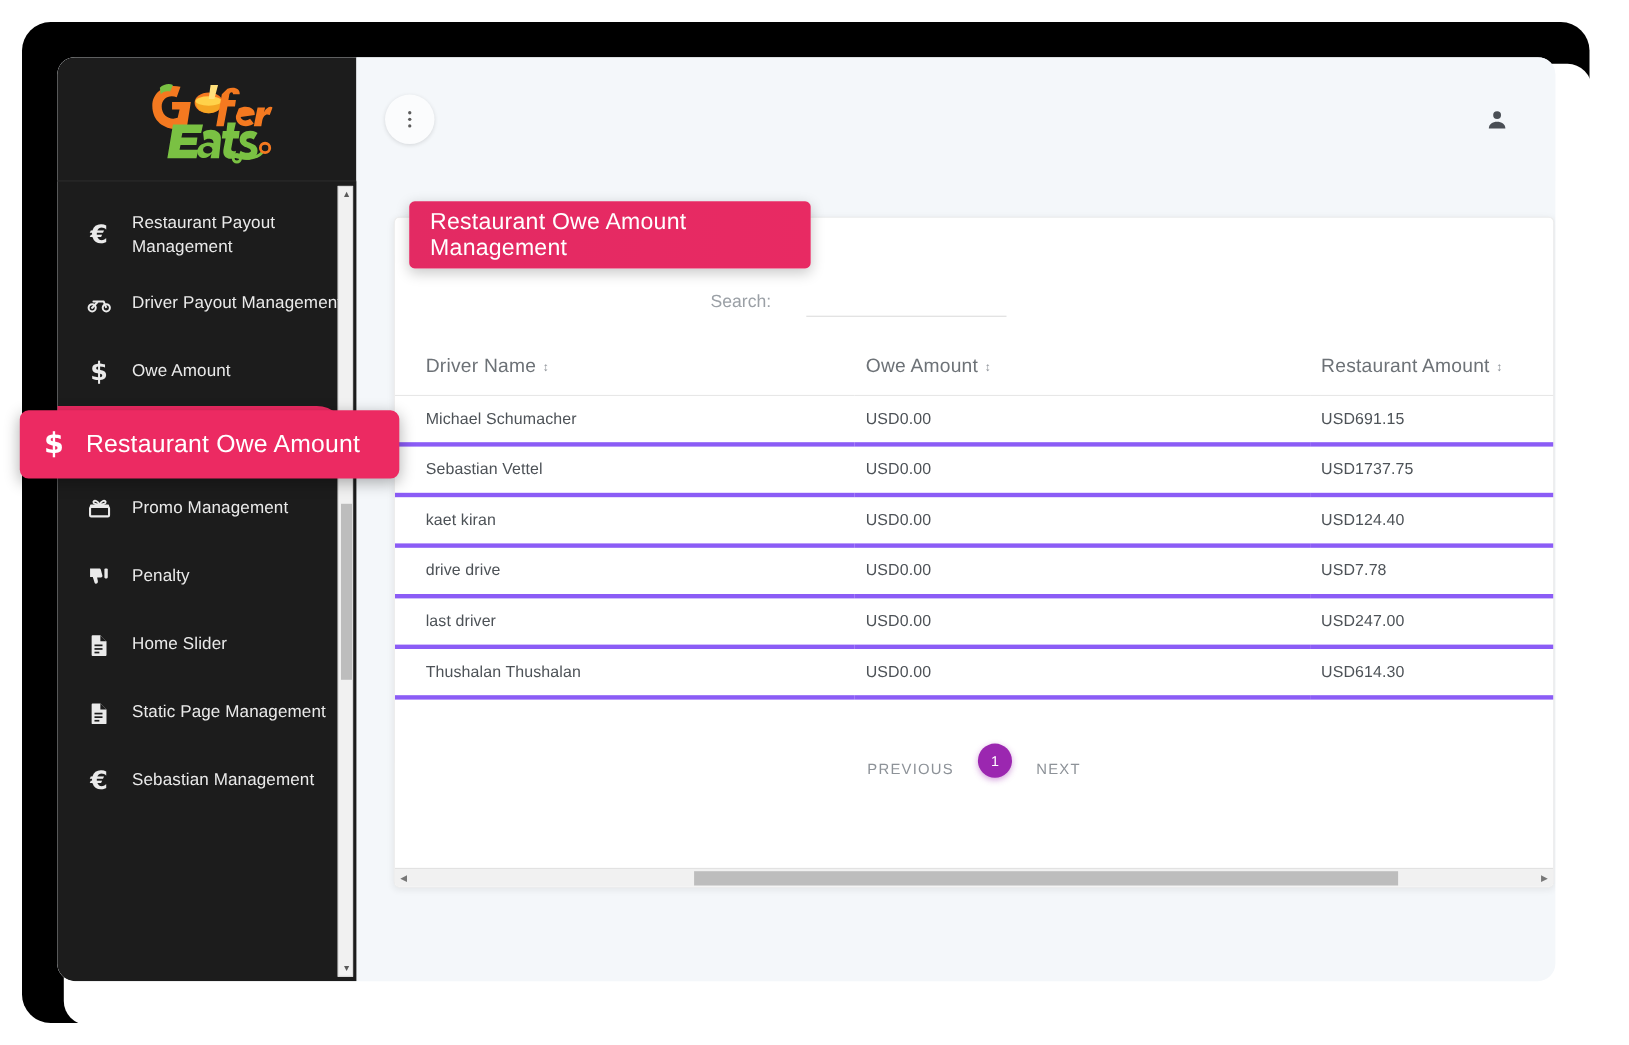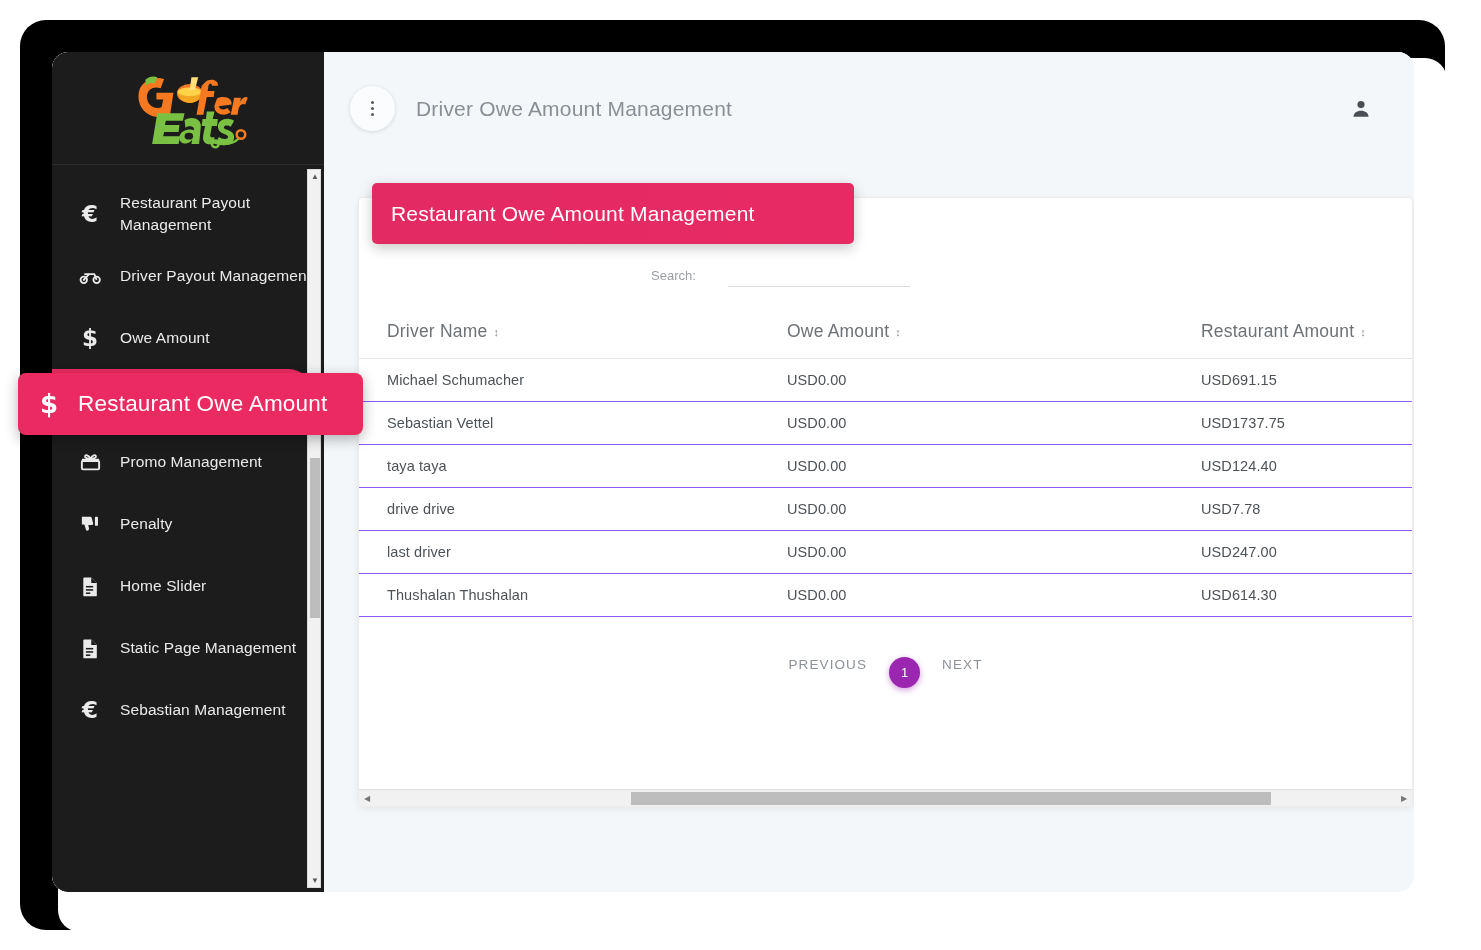--- a/index.html
+++ b/index.html
@@ -450,7 +450,6 @@
       <span class="kdot"></span>
       <span class="kdot"></span>
     </div>
-    <div id="header-title">Driver Owe Amount Management</div>
     <div id="user-icon">
       <svg width="22" height="22" viewBox="0 0 24 24" fill="currentColor">
         <circle cx="12" cy="7.2" r="3.9"></circle>

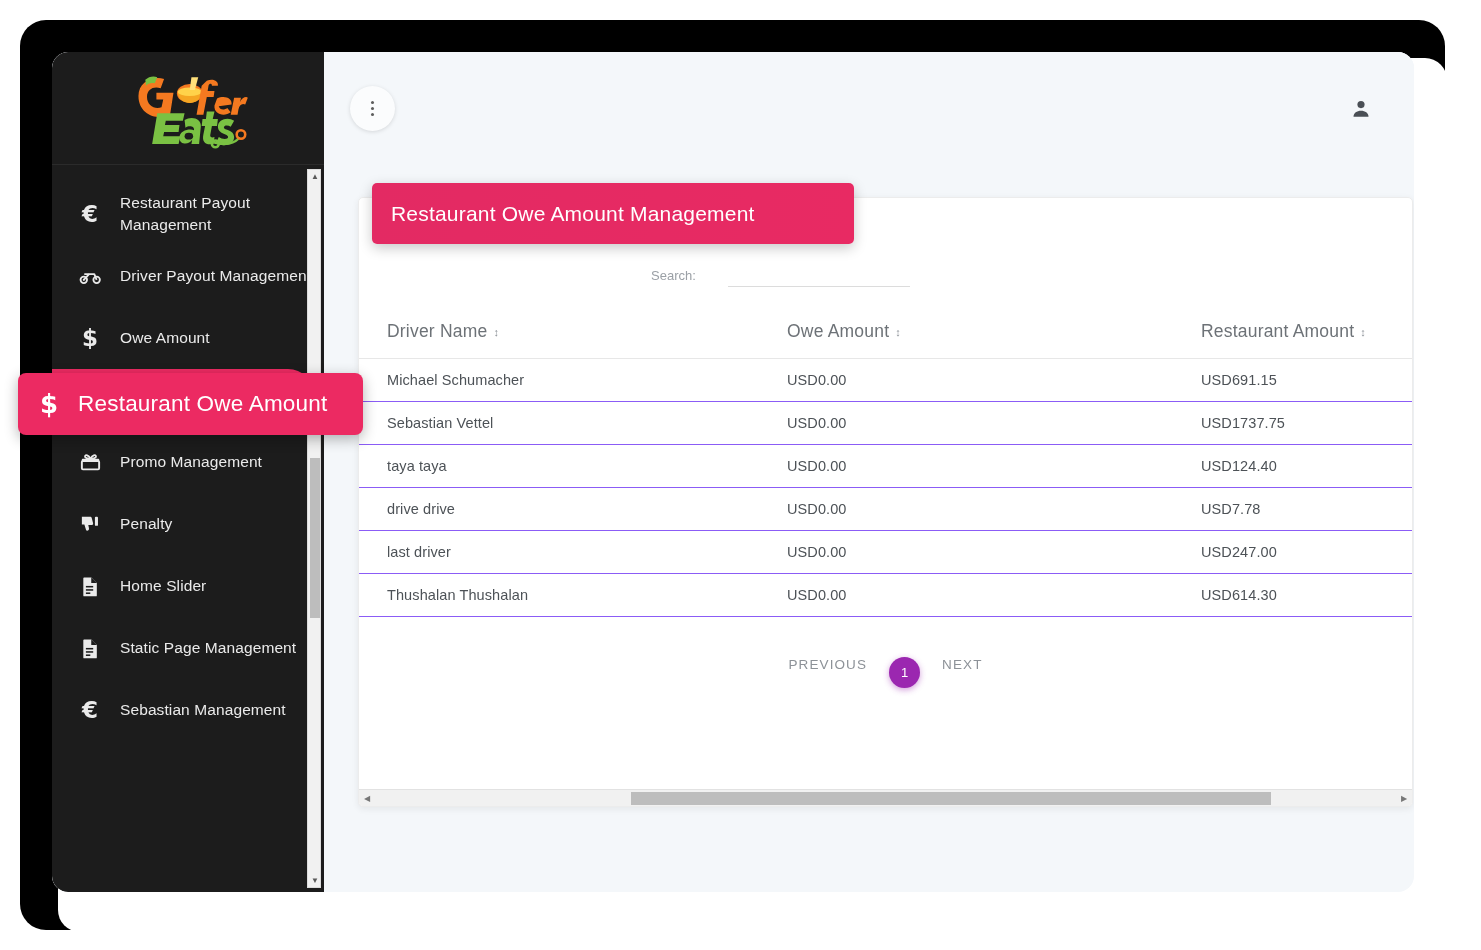--- a/index.html
+++ b/index.html
@@ -296,7 +296,7 @@
   #tooltip-card {
     position: absolute;
     left: 372px; top: 183px;
-    width: 482px; height: 61px;
+    width: 365px; height: 61px;
     background: #e62a64;
     background: linear-gradient(90deg,#e32a63 0%,#e82a63 100%);
     border-radius: 5px;

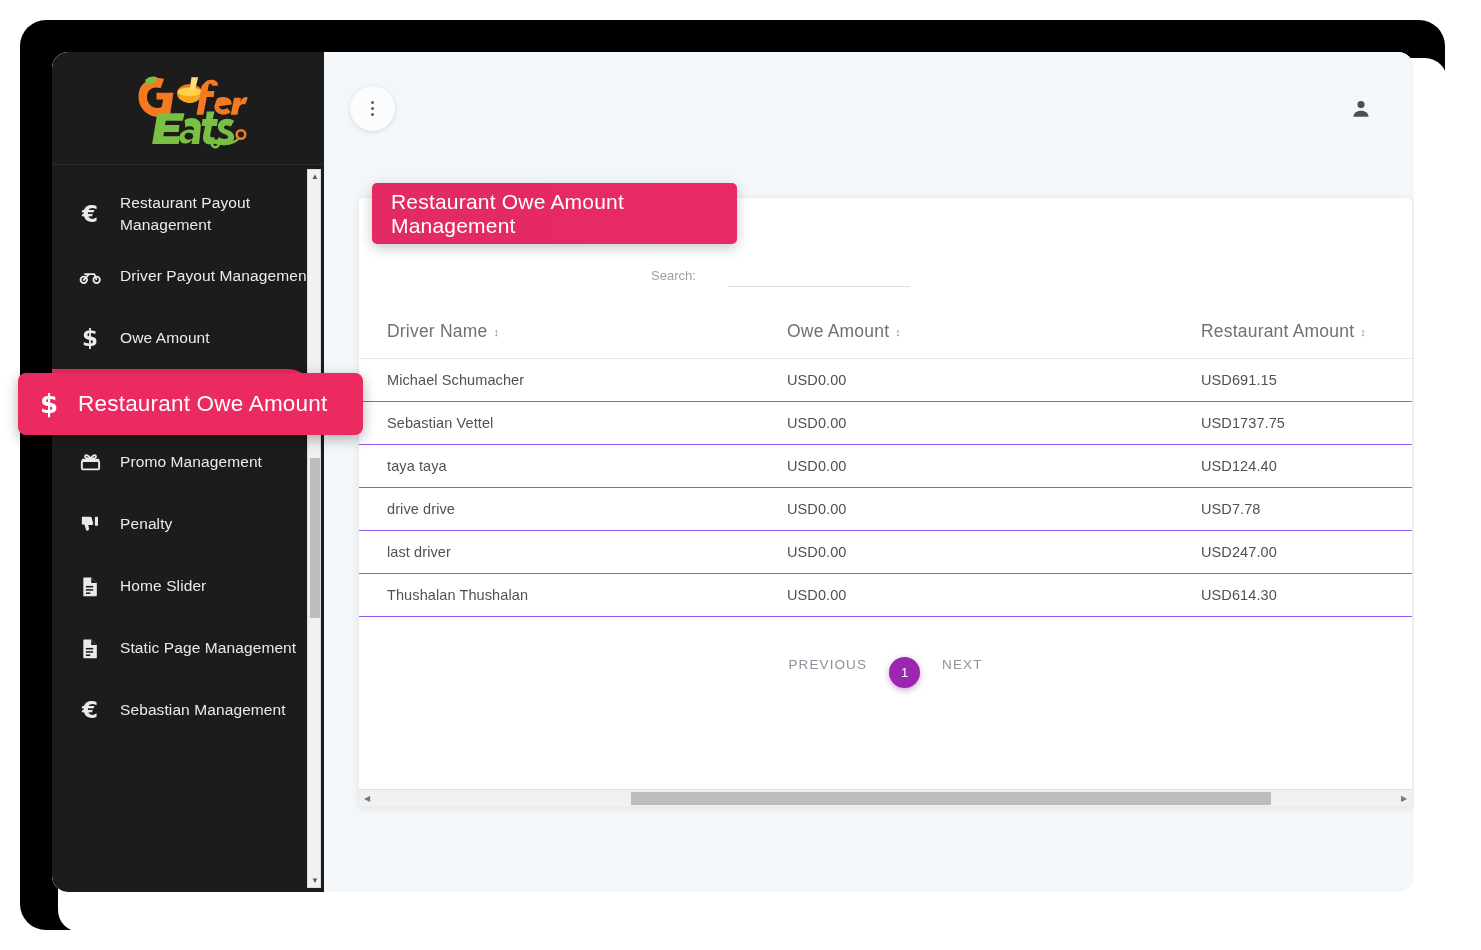--- a/index.html
+++ b/index.html
@@ -173,7 +173,7 @@
     padding-top: 68px;
     padding-right: 210px;
   }
-  #search-label { font-size: 13px; color: #9ba0a6; padding-bottom: 4px; }
+  #search-label { font-size: 16px; color: #9ba0a6; padding-bottom: 4px; }
   #search-input {
     margin-left: 32px;
     width: 182px;

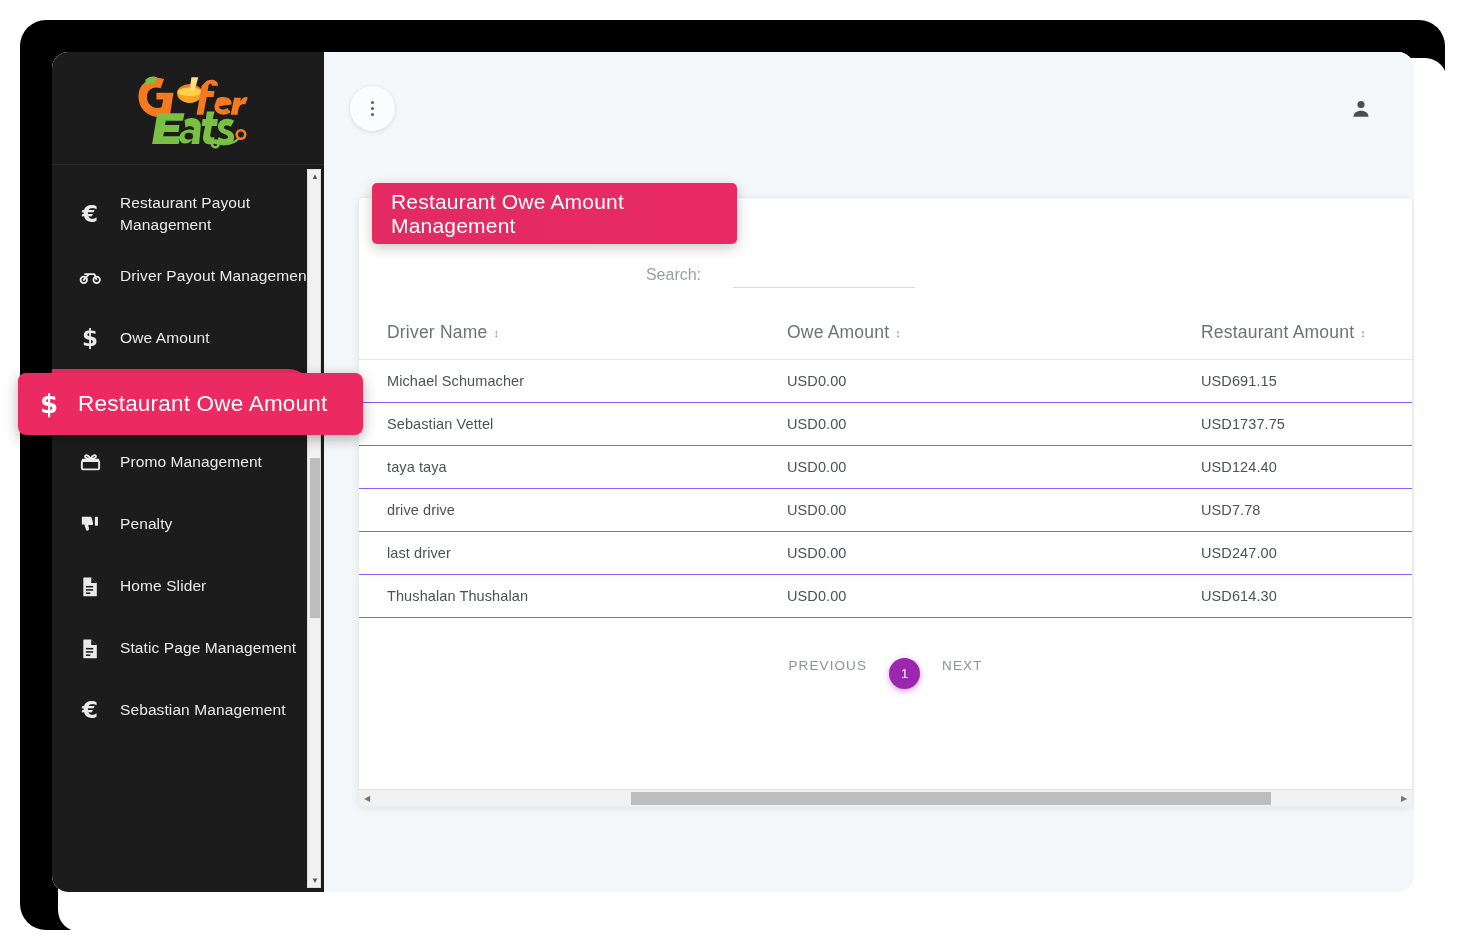--- a/index.html
+++ b/index.html
@@ -208,7 +208,7 @@
     font-size: 14.5px;
     color: #4d5257;
     padding: 13px 10px;
-    border-bottom: 1px solid #8b5cf6;
+    border-bottom: 4px solid #8b5cf6;
     letter-spacing: .1px;
   }
   #data-table td:first-child { padding-left: 28px; }

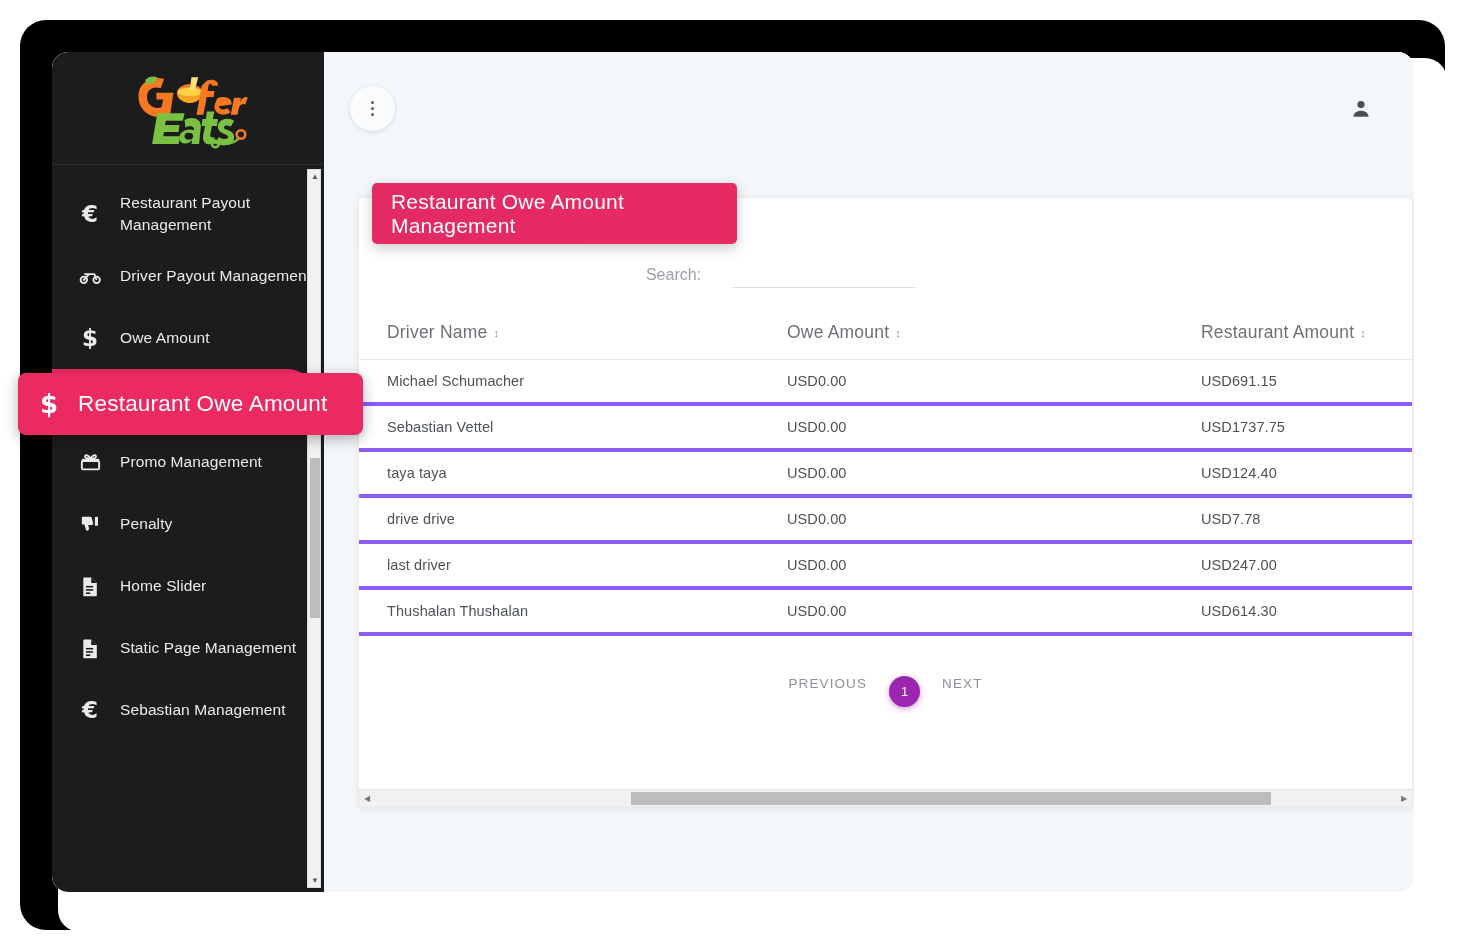--- a/index.html
+++ b/index.html
@@ -497,7 +497,7 @@
               <td>USD1737.75</td>
             </tr>
             <tr>
-              <td>taya taya</td>
+              <td>kaet kiran</td>
               <td>USD0.00</td>
               <td>USD124.40</td>
             </tr>

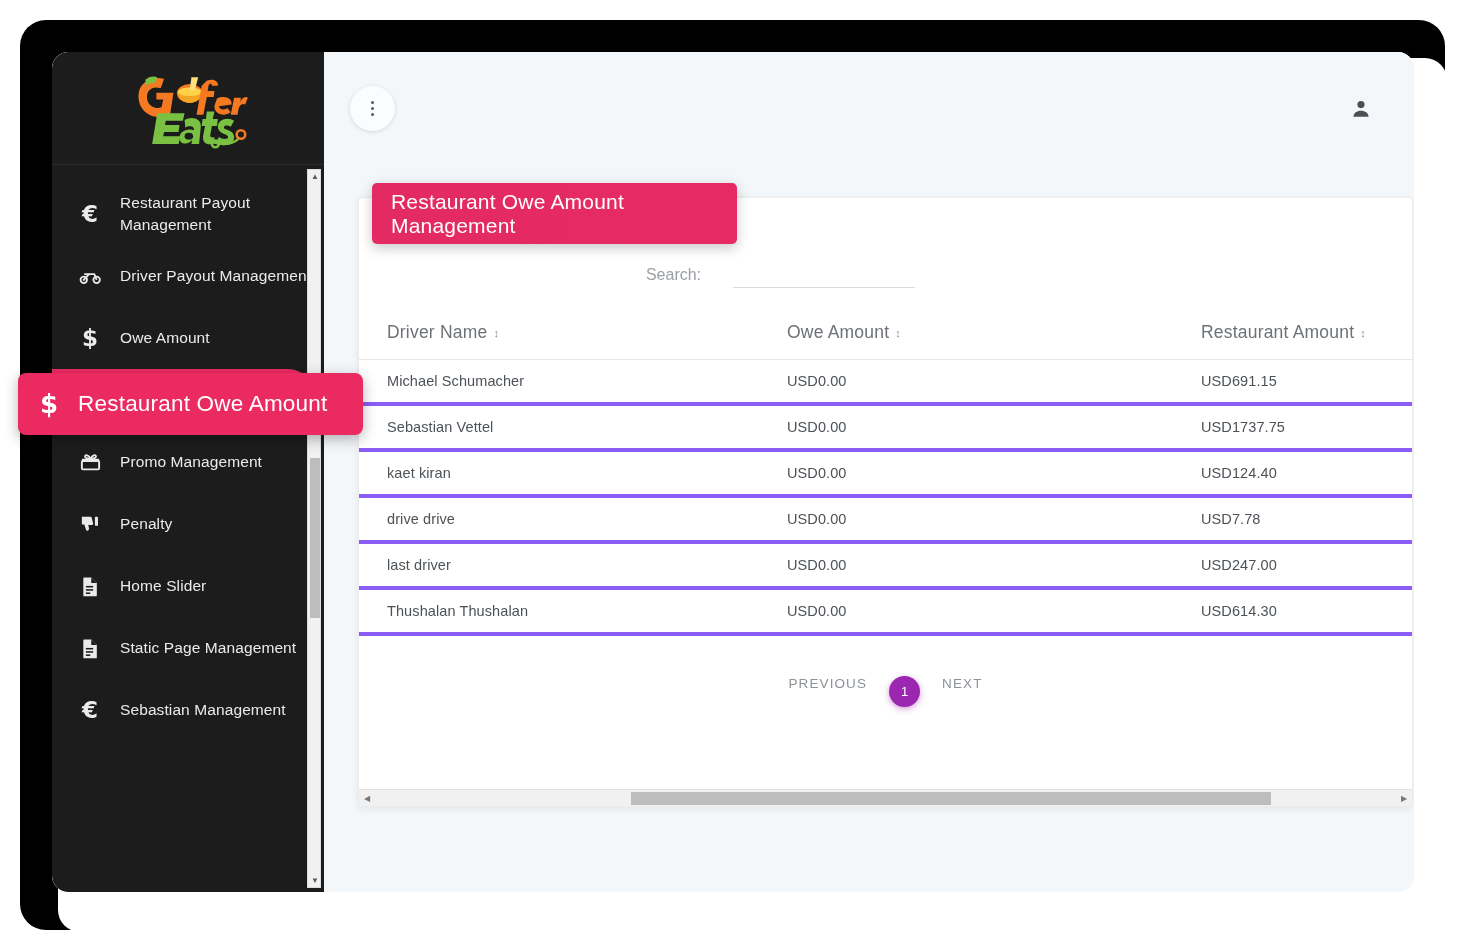--- a/index.html
+++ b/index.html
@@ -227,7 +227,7 @@
   
   #pagination {
     display: flex;
-    align-items: flex-start;
+    align-items: flex-end;
     justify-content: center;
     gap: 22px;
     padding-top: 40px;

